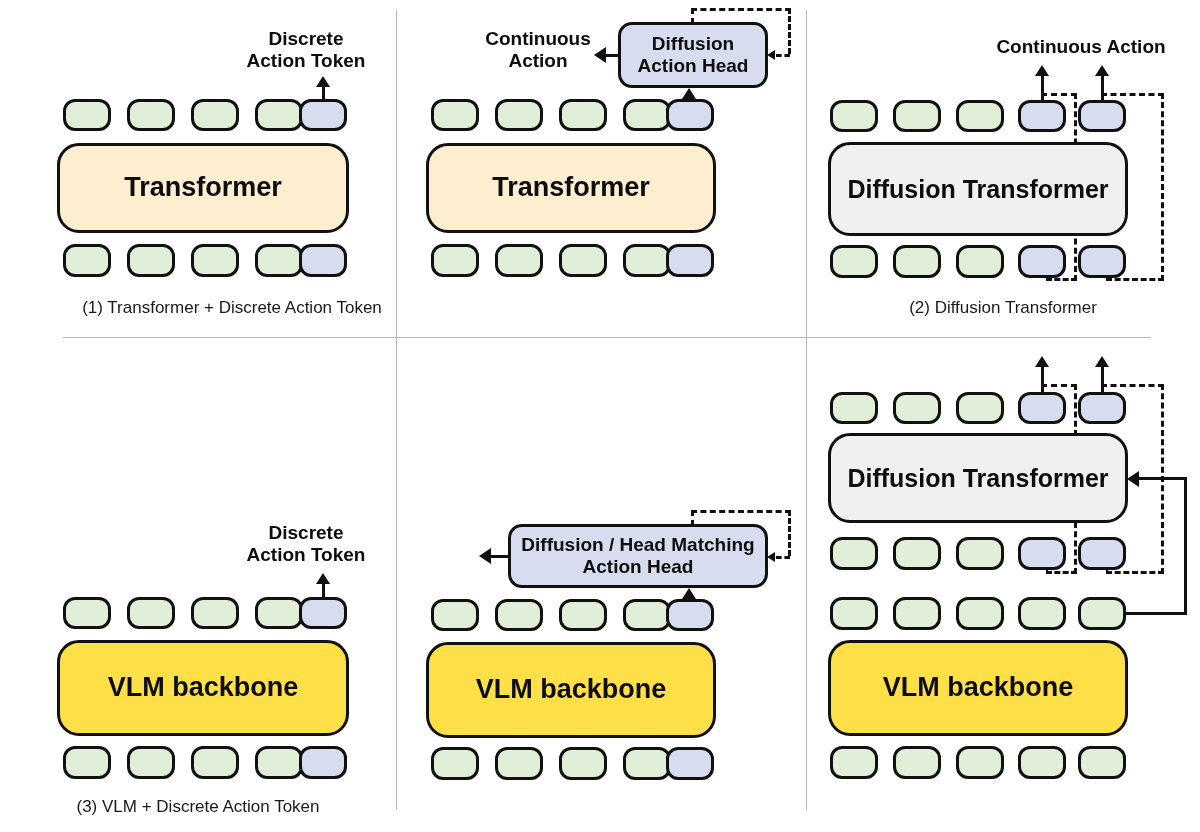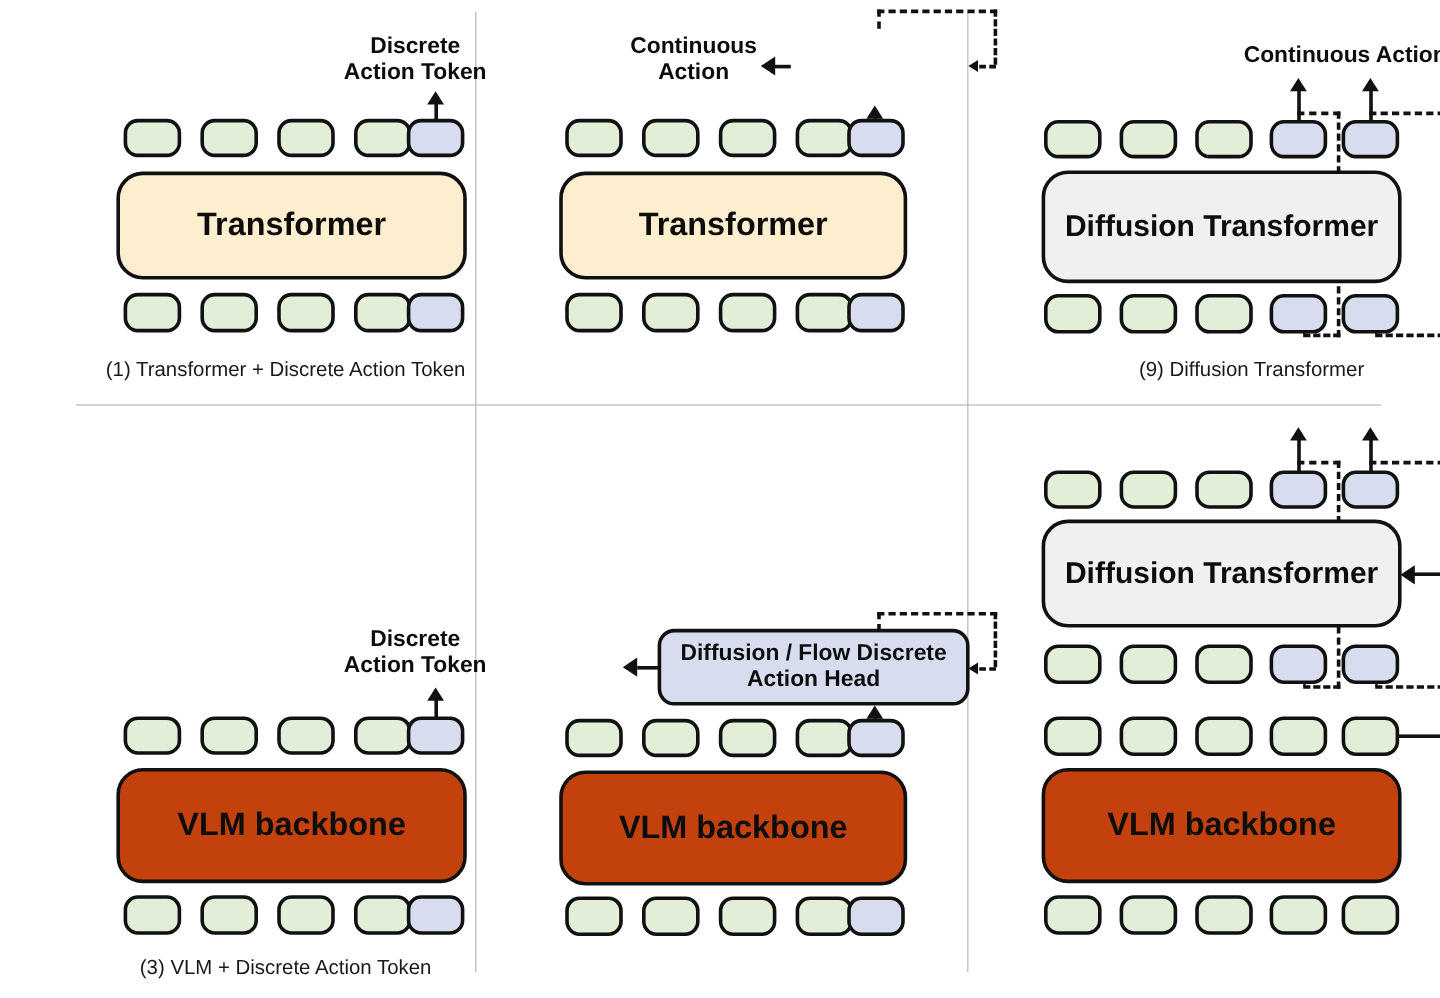--- a/index.html
+++ b/index.html
@@ -12,7 +12,7 @@
   .vline{position:absolute;width:1px;background:#b7b7b7;}
   .hline{position:absolute;height:1px;background:#b7b7b7;}
 
-  .panel{position:absolute;margin-left:40px;}
+  .panel{position:absolute;}
 
   
   .tok{

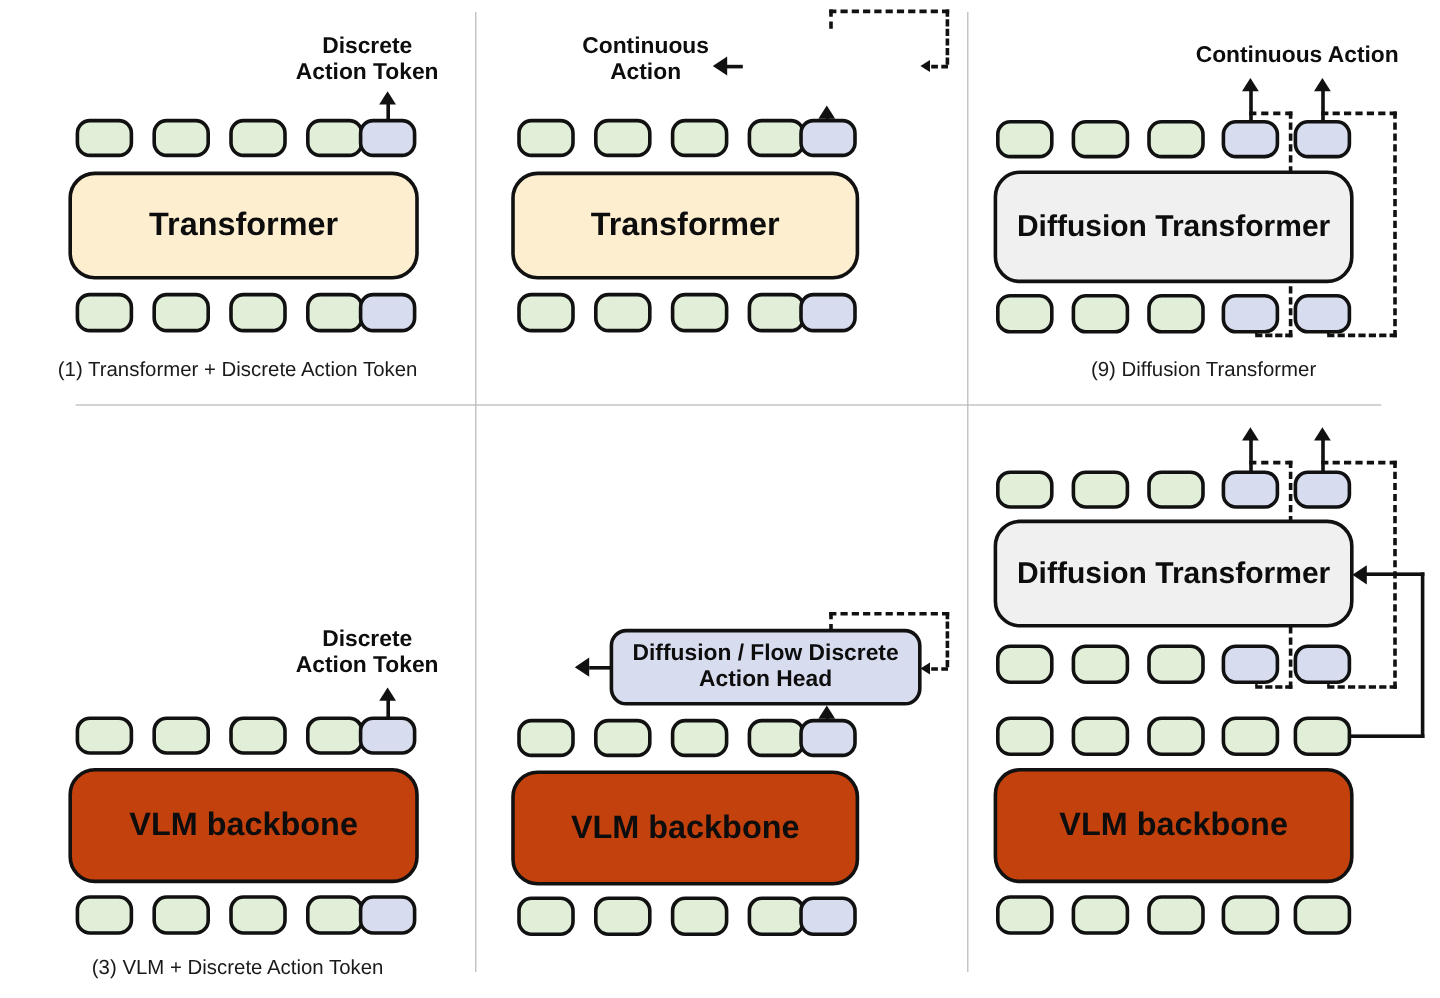--- a/index.html
+++ b/index.html
@@ -106,6 +106,10 @@
     <div class="lab" style="left:64px;top:28px;width:156px;font-size:19px;">Continuous
 Action</div>
 
+    <div class="block blue" style="left:222px;top:22px;width:150px;height:66px;font-size:19px;">
+      <span class="txt">Diffusion
+Action Head</span>
+    </div>
 
     <div class="sline" style="left:209px;top:54px;width:14px;height:3px;"></div>
     <div class="arrow left" style="left:198px;top:47px;"></div>

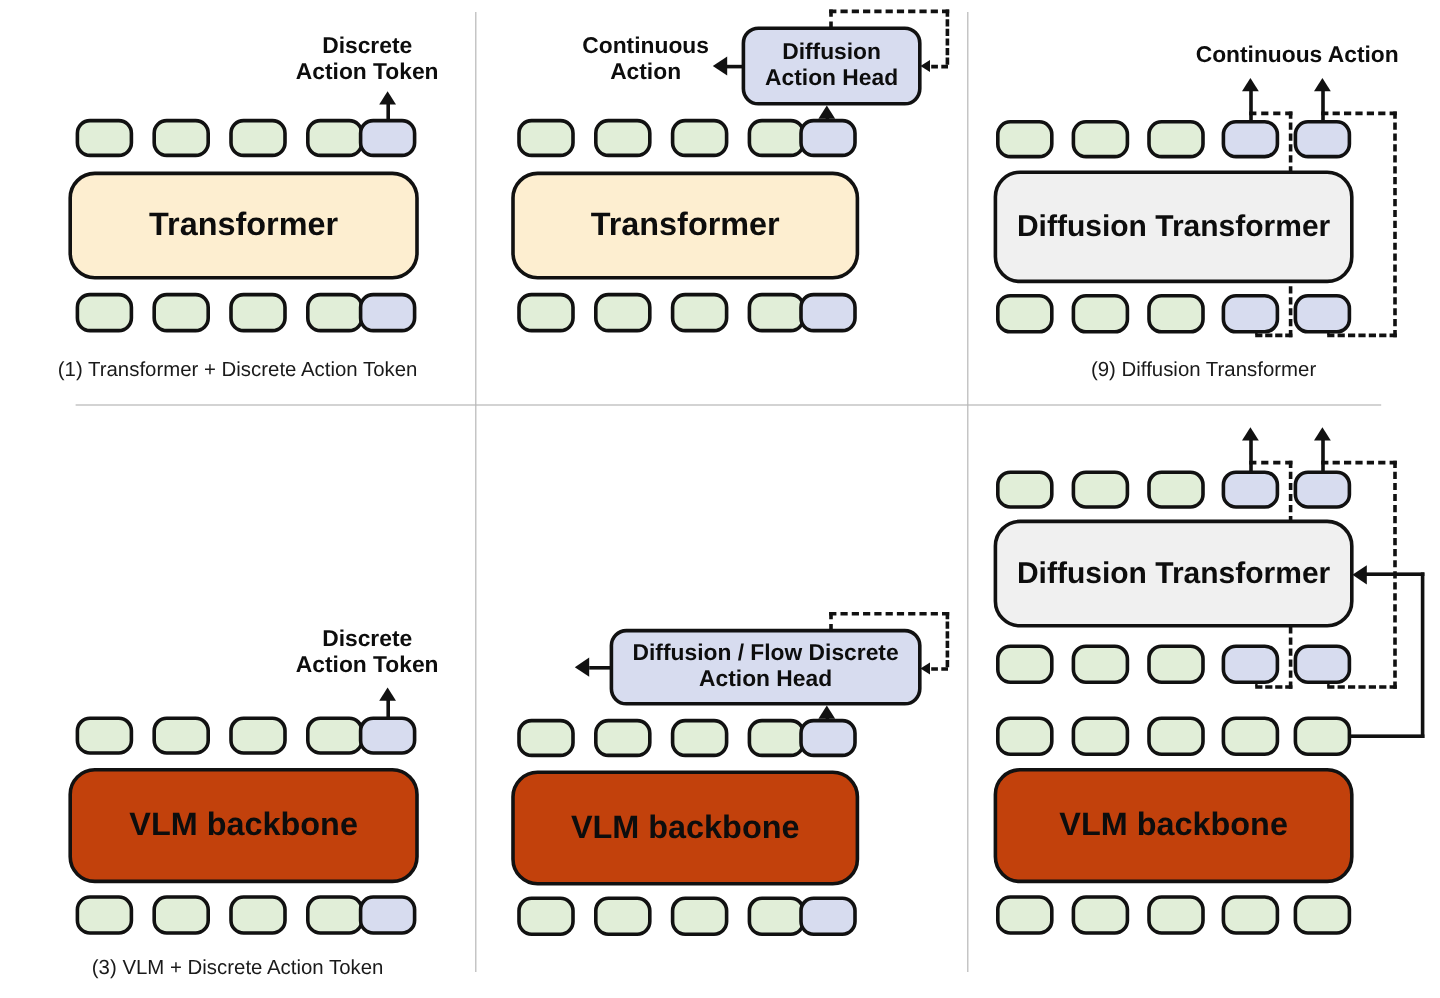--- a/index.html
+++ b/index.html
@@ -98,7 +98,7 @@
     <div class="tok green" style="left:255px;top:244px;width:48px;height:33px;"></div>
     <div class="tok blue" style="left:299px;top:244px;width:48px;height:33px;"></div>
 
-    <div class="caption" style="left:0;top:298px;width:396px;">(1) Transformer + Discrete Action Token</div>
+    <div class="caption" style="left:0;top:298px;width:396px;padding-left:34px;">(1) Transformer + Discrete Action Token</div>
   </div>
 
   <div class="panel" style="left:396px;top:0;width:410px;height:337px;">

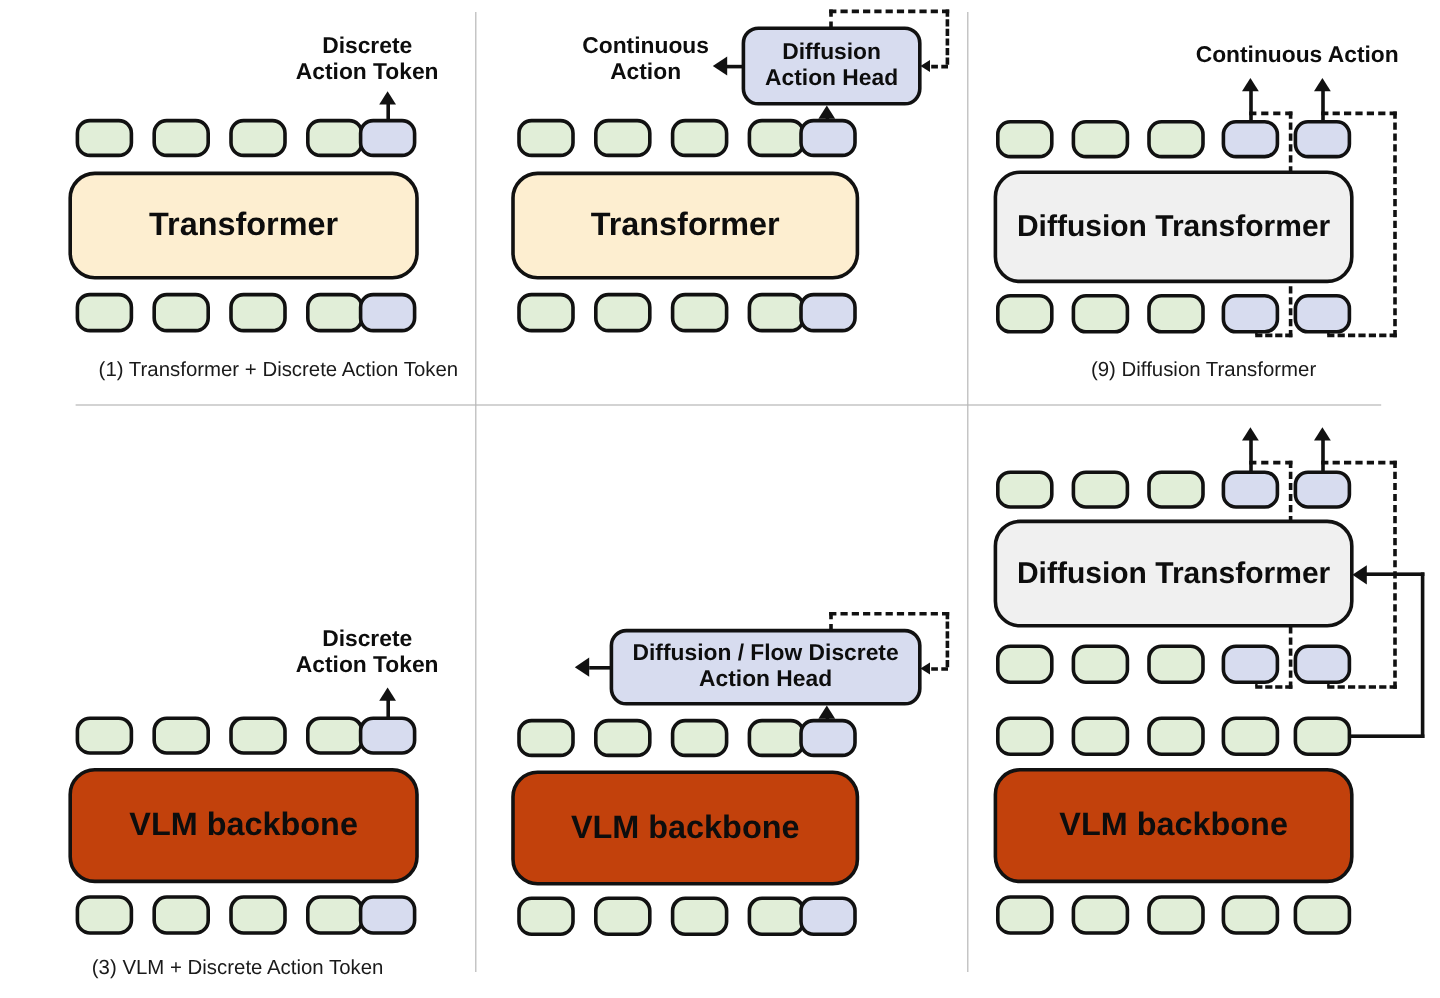--- a/index.html
+++ b/index.html
@@ -179,7 +179,7 @@
     <div class="tok blue" style="left:212px;top:245px;width:48px;height:33px;"></div>
     <div class="tok blue" style="left:272px;top:245px;width:48px;height:33px;"></div>
 
-    <div class="caption" style="left:0;top:298px;width:394px;">(9) Diffusion Transformer</div>
+    <div class="caption" style="left:0;top:298px;width:394px;">(2) Diffusion Transformer</div>
   </div>
 
   <div class="panel" style="left:0;top:337px;width:396px;height:495px;">

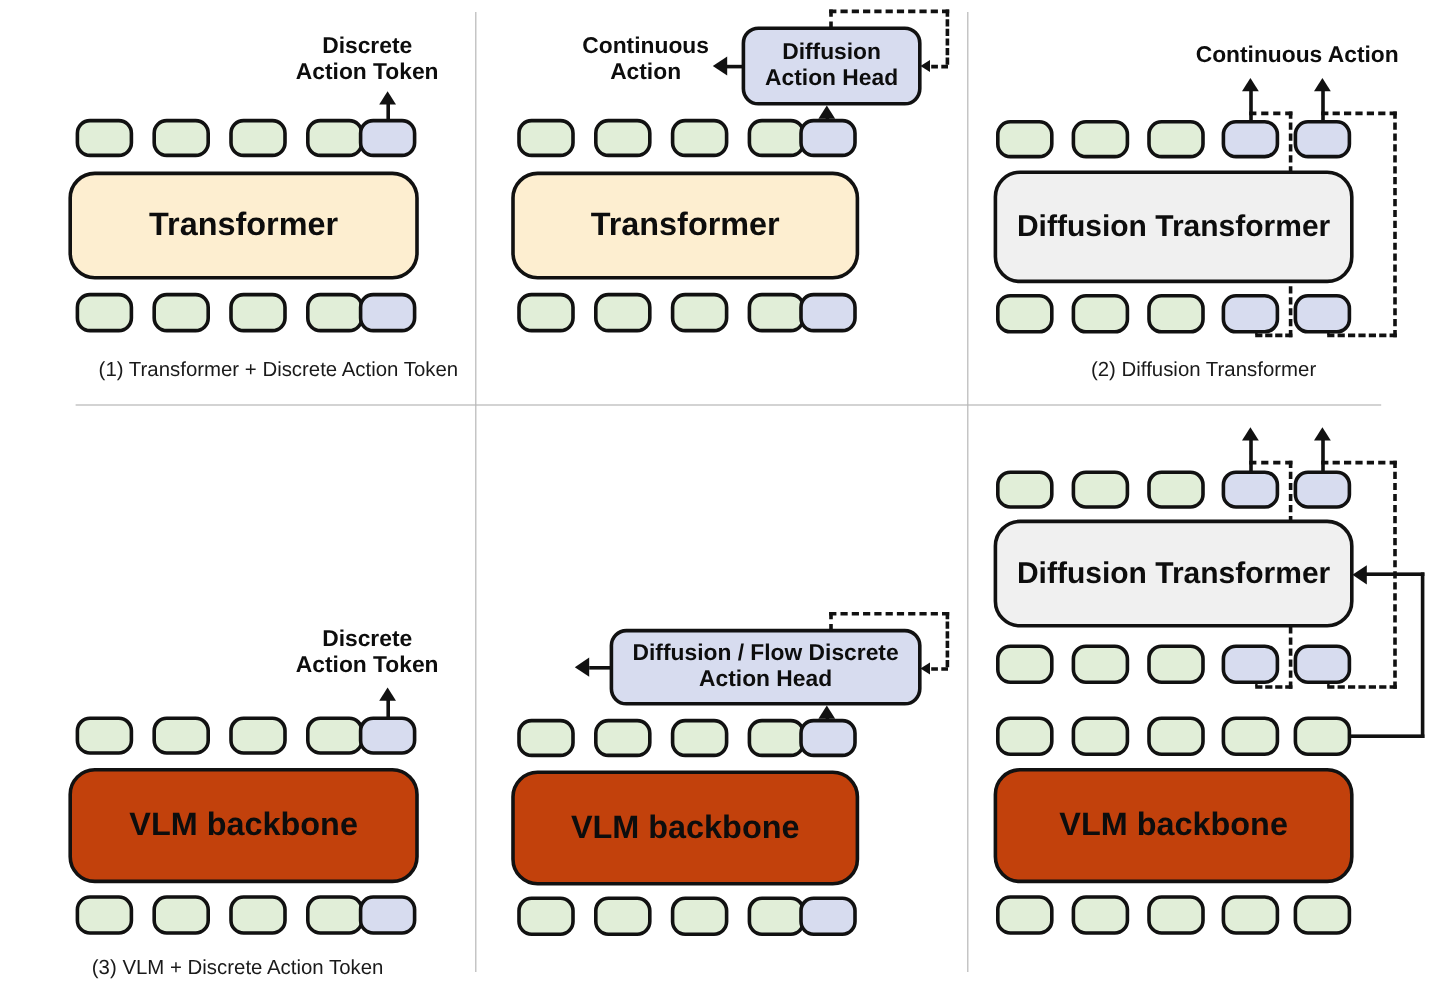--- a/index.html
+++ b/index.html
@@ -212,7 +212,7 @@
   <div class="panel" style="left:396px;top:337px;width:410px;height:495px;">
 
     <div class="block blue" style="left:112px;top:187px;width:260px;height:64px;font-size:19px;">
-      <span class="txt">Diffusion / Flow Discrete
+      <span class="txt">Diffusion / Head Matching
 Action Head</span>
     </div>
 

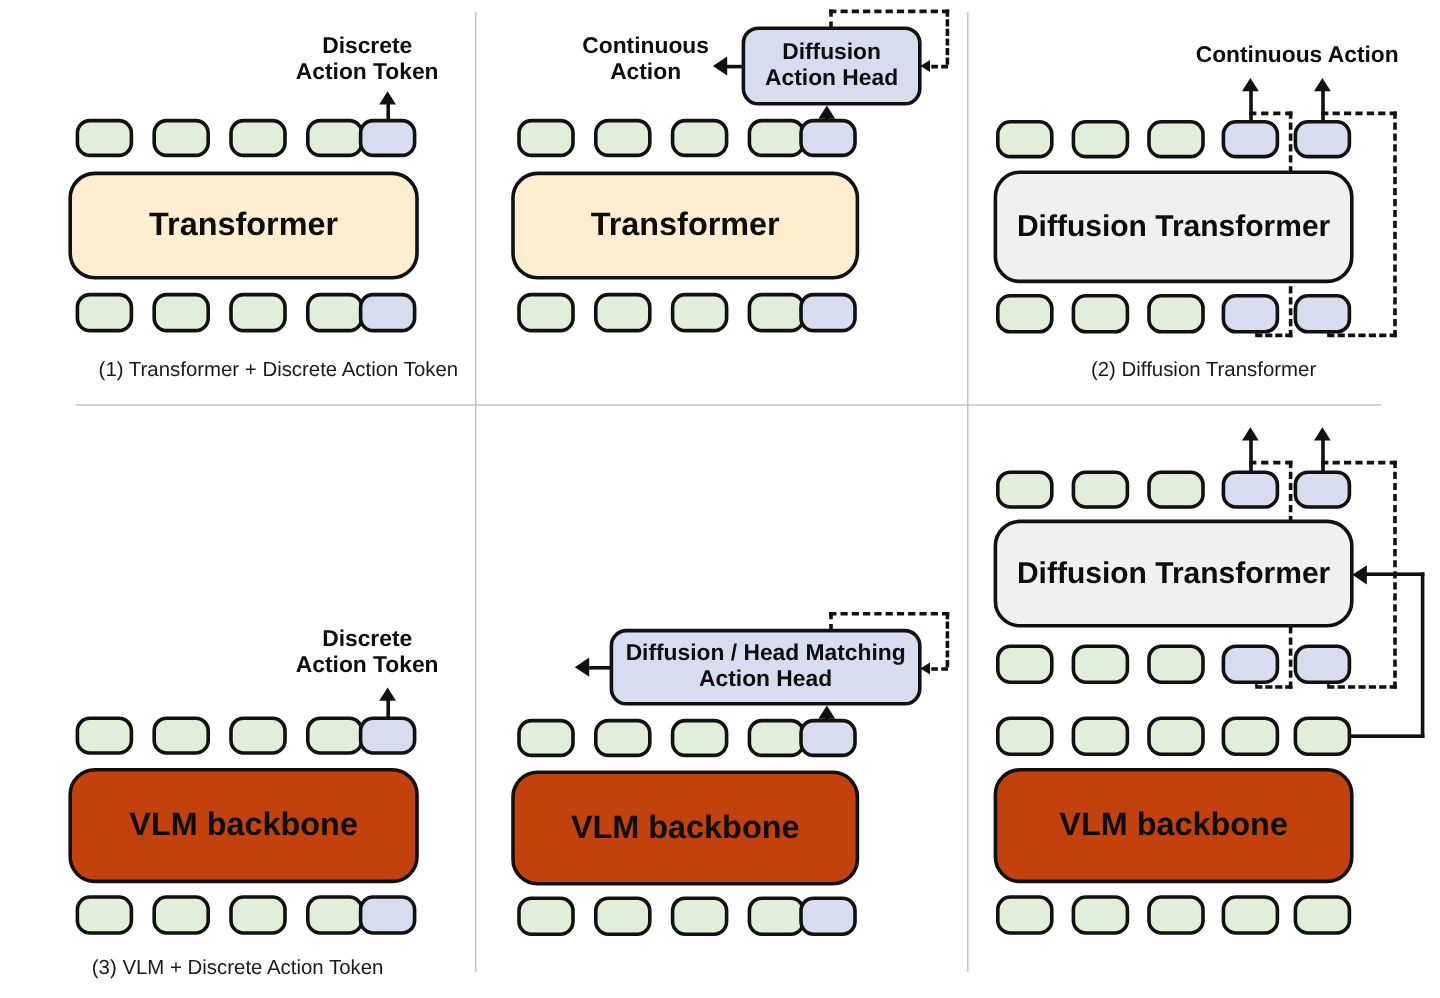--- a/index.html
+++ b/index.html
@@ -36,7 +36,7 @@
     line-height:1.15;
   }
   .block.yellow{background:#fdeed0;}
-  .block.peach{background:#c2410c;}
+  .block.peach{background:#fde047;}
   .block.grey{background:#f0f0f0;}
   .block.blue{background:#d7dcef;border-width:3px;border-radius:14px;}
 

